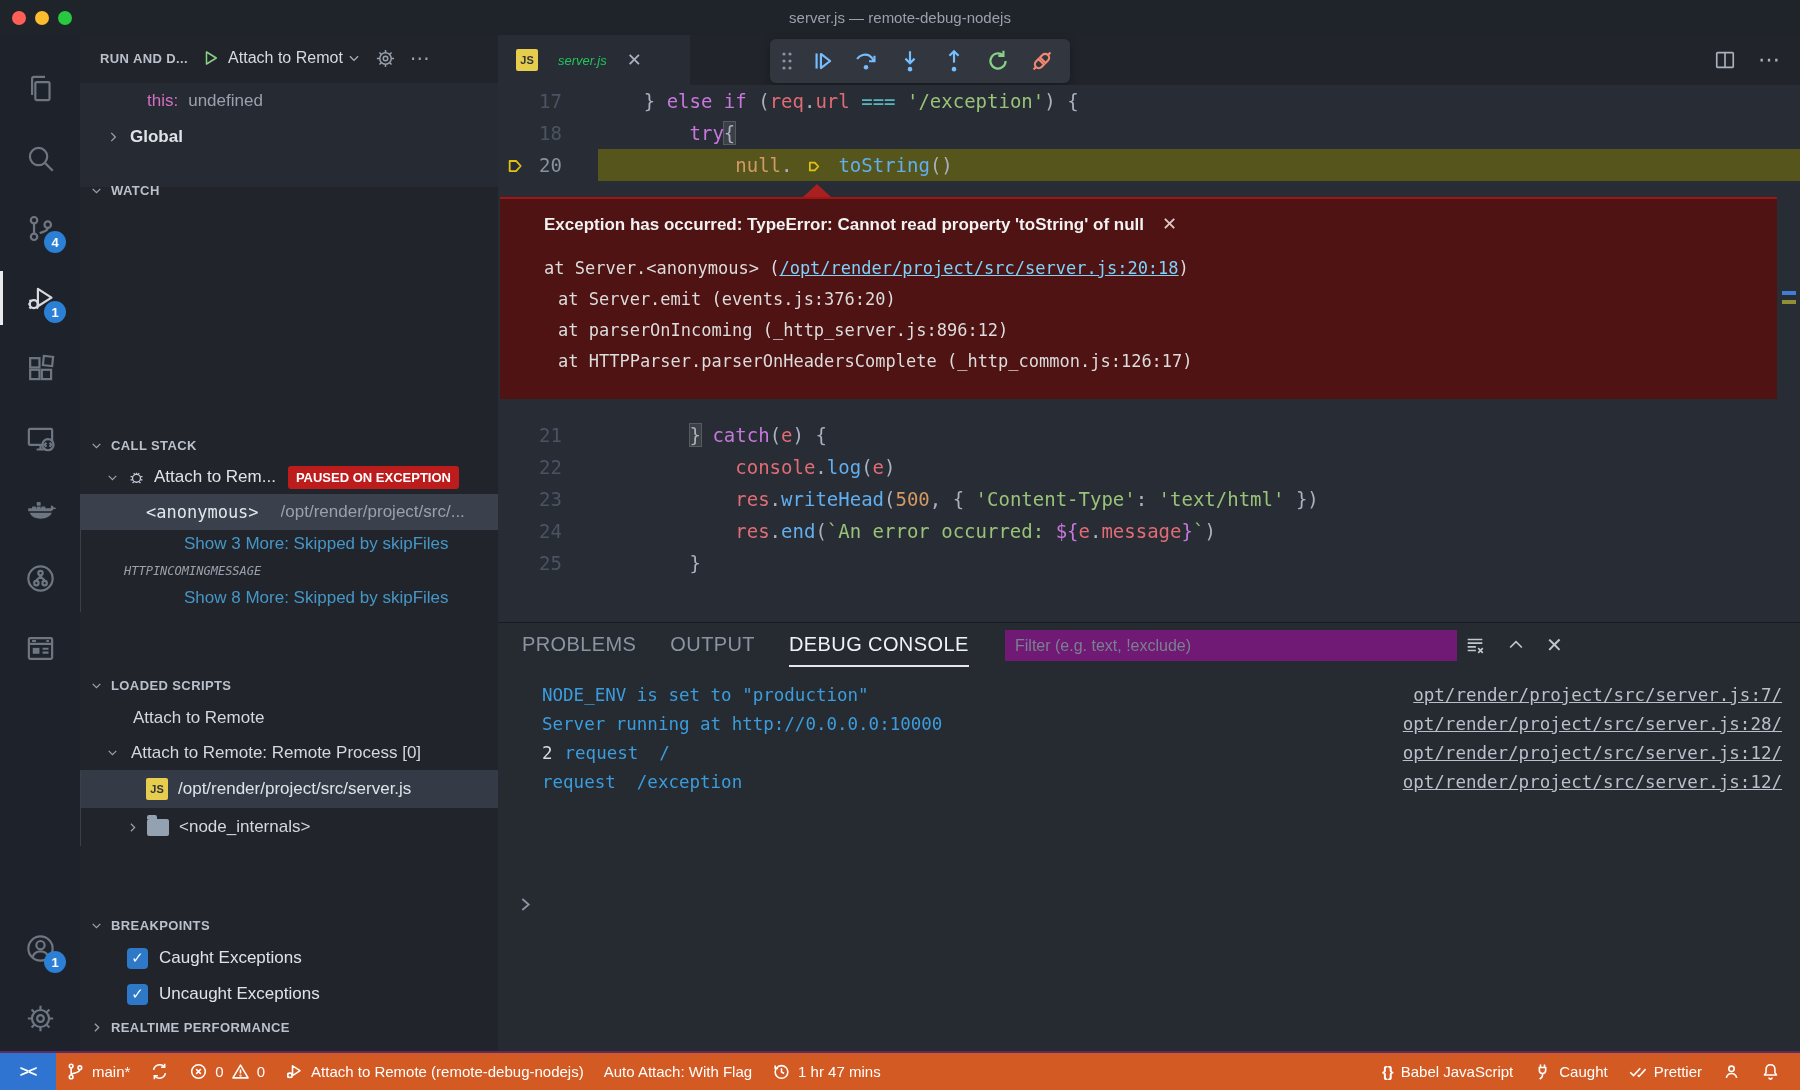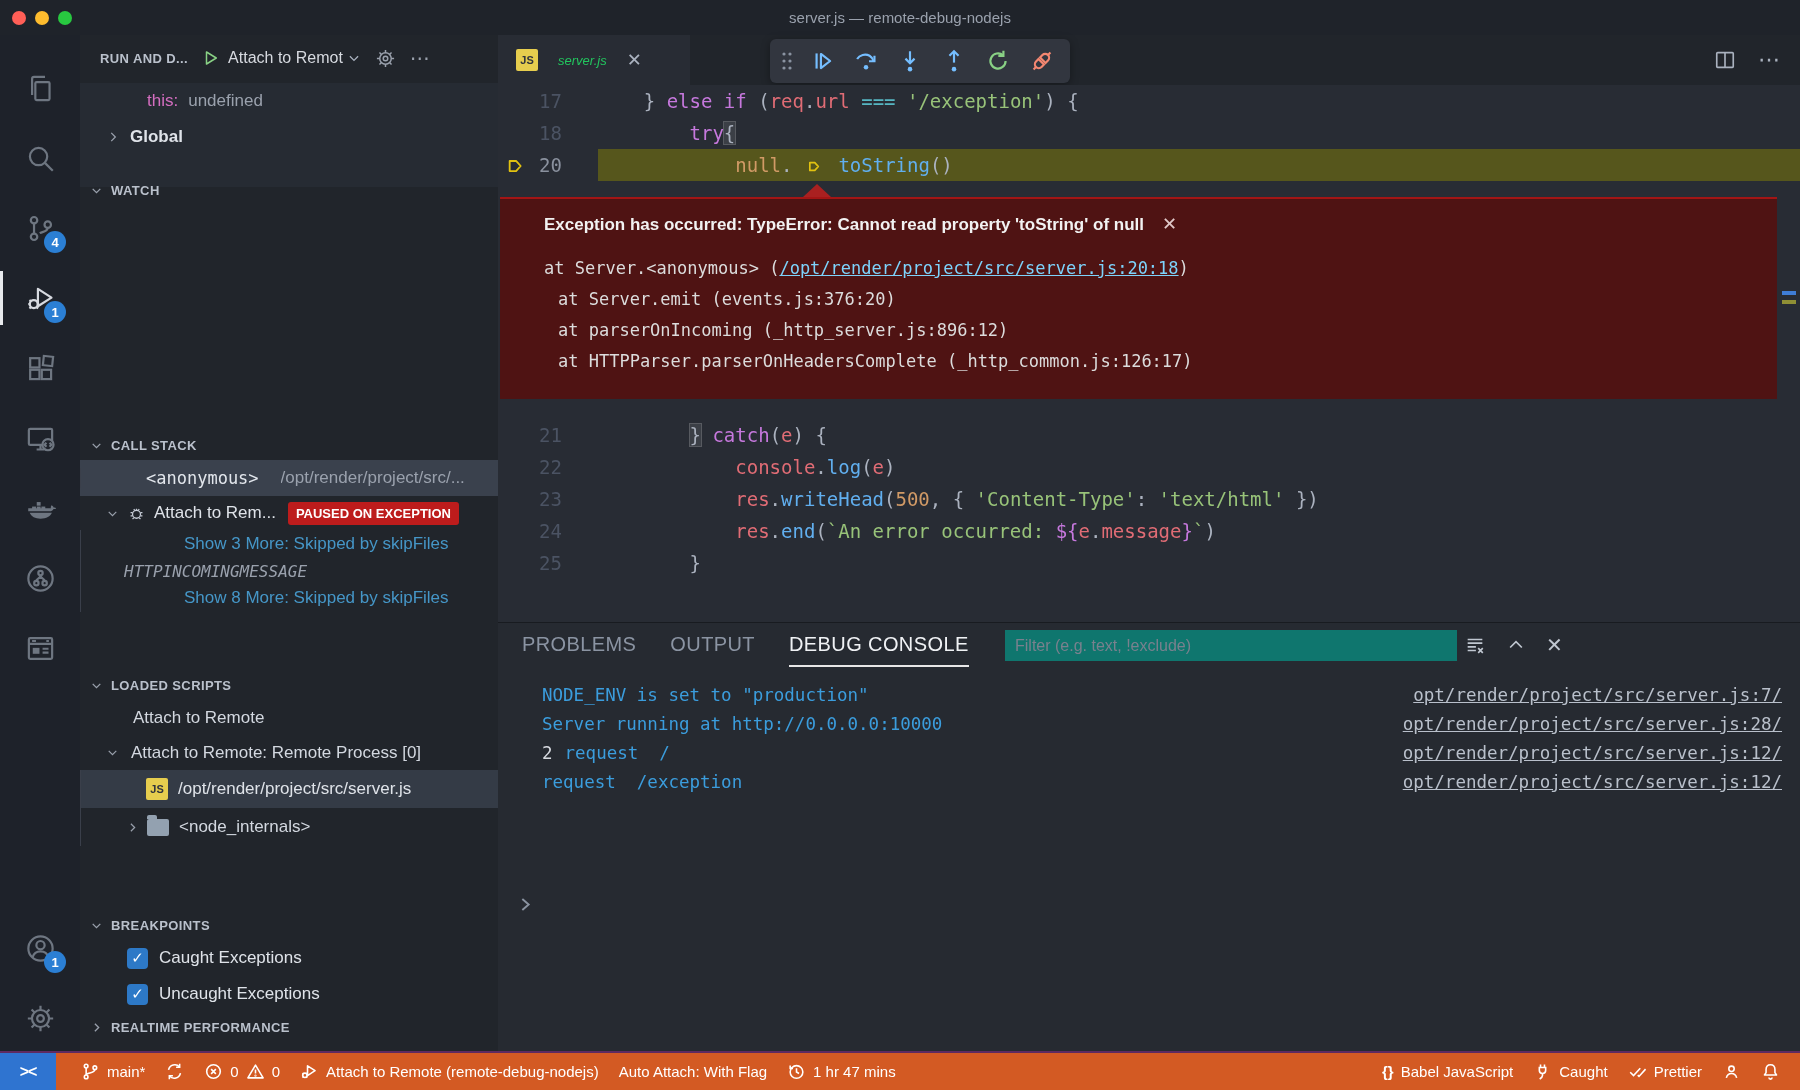--- a/index.html
+++ b/index.html
@@ -287,11 +287,6 @@
         </span>
       <span>CALL STACK</span>
     </div>
-    <div class="row sel-row" style="height:36px">
-      <span style="width:38px" class="guide">&nbsp;</span>
-      <span style="margin-left:28px; font-family:'DejaVu Sans Mono', monospace">&lt;anonymous&gt;</span>
-      <span class="dim" style="margin-left:22px; overflow:hidden; text-overflow:ellipsis; max-width:212px">/opt/render/project/src/...</span>
-    </div>
     <div class="row" style="padding-left:26px; height:34px">
       <svg width="13" height="13" viewBox="0 0 24 24" style="margin-right:8px">
           <path d="M5 9l7 7 7-7" fill="none" stroke="#9aa1ad" stroke-width="2.2"></path>
@@ -305,6 +300,11 @@
       <span style="color:#dfe3e9">Attach to Rem...</span>
       <span class="badge-red">PAUSED ON EXCEPTION</span>
     </div>
+    <div class="row sel-row" style="height:36px">
+      <span style="width:38px" class="guide">&nbsp;</span>
+      <span style="margin-left:28px; font-family:'DejaVu Sans Mono', monospace">&lt;anonymous&gt;</span>
+      <span class="dim" style="margin-left:22px; overflow:hidden; text-overflow:ellipsis; max-width:212px">/opt/render/project/src/...</span>
+    </div>
     <div class="row" style="height:28px">
       <span style="width:38px; align-self:stretch" class="guide">&nbsp;</span>
       <span class="link-blue" style="margin-left:66px">Show 3 More: Skipped by skipFiles</span>

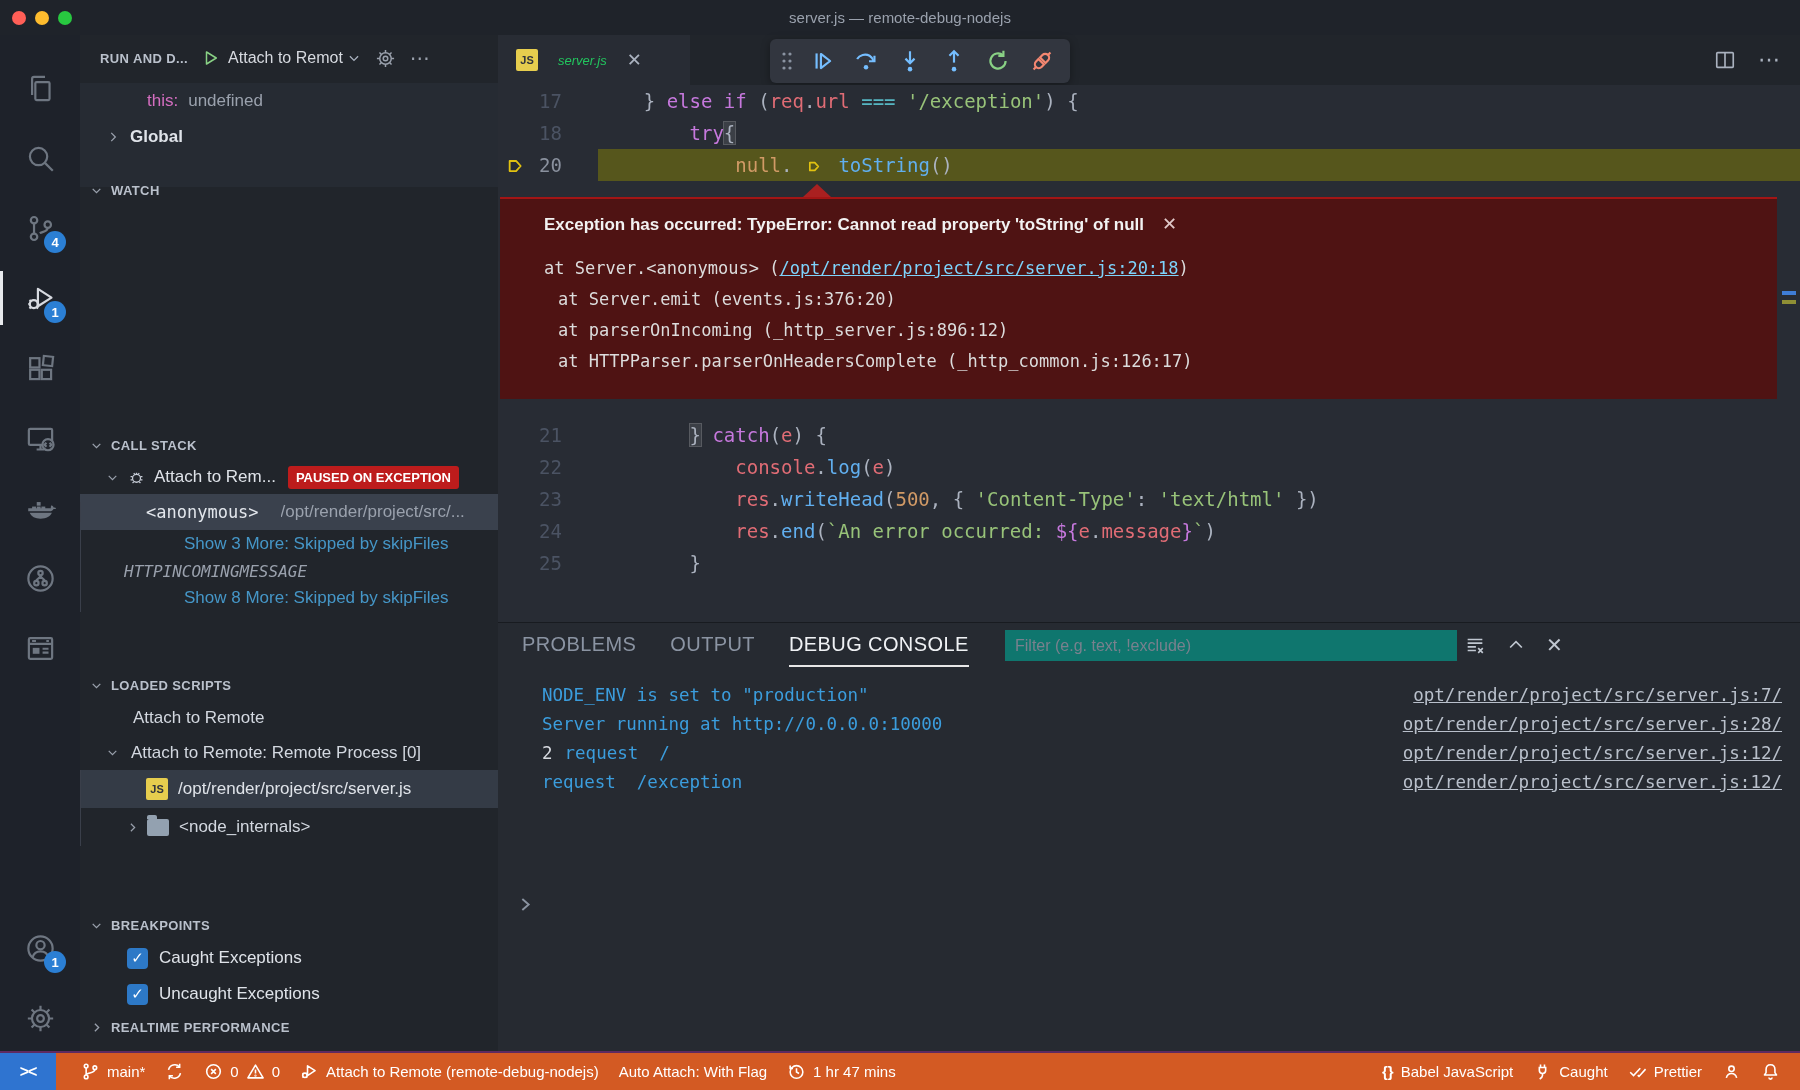--- a/index.html
+++ b/index.html
@@ -311,7 +311,7 @@
     </div>
     <div class="row" style="height:26px">
       <span style="width:38px; align-self:stretch" class="guide">&nbsp;</span>
-      <span class="dim" style="margin-left:6px; font-style:italic; font-family:'DejaVu Sans Mono', monospace; font-size:16px">HTTPINCOMINGMESSAGE</span>
+      <span class="dim" style="margin-left:6px; font-style:italic; font-family:'DejaVu Sans Mono', monospace; font-size:12px">HTTPINCOMINGMESSAGE</span>
     </div>
     <div class="row" style="height:28px">
       <span style="width:38px; align-self:stretch" class="guide">&nbsp;</span>

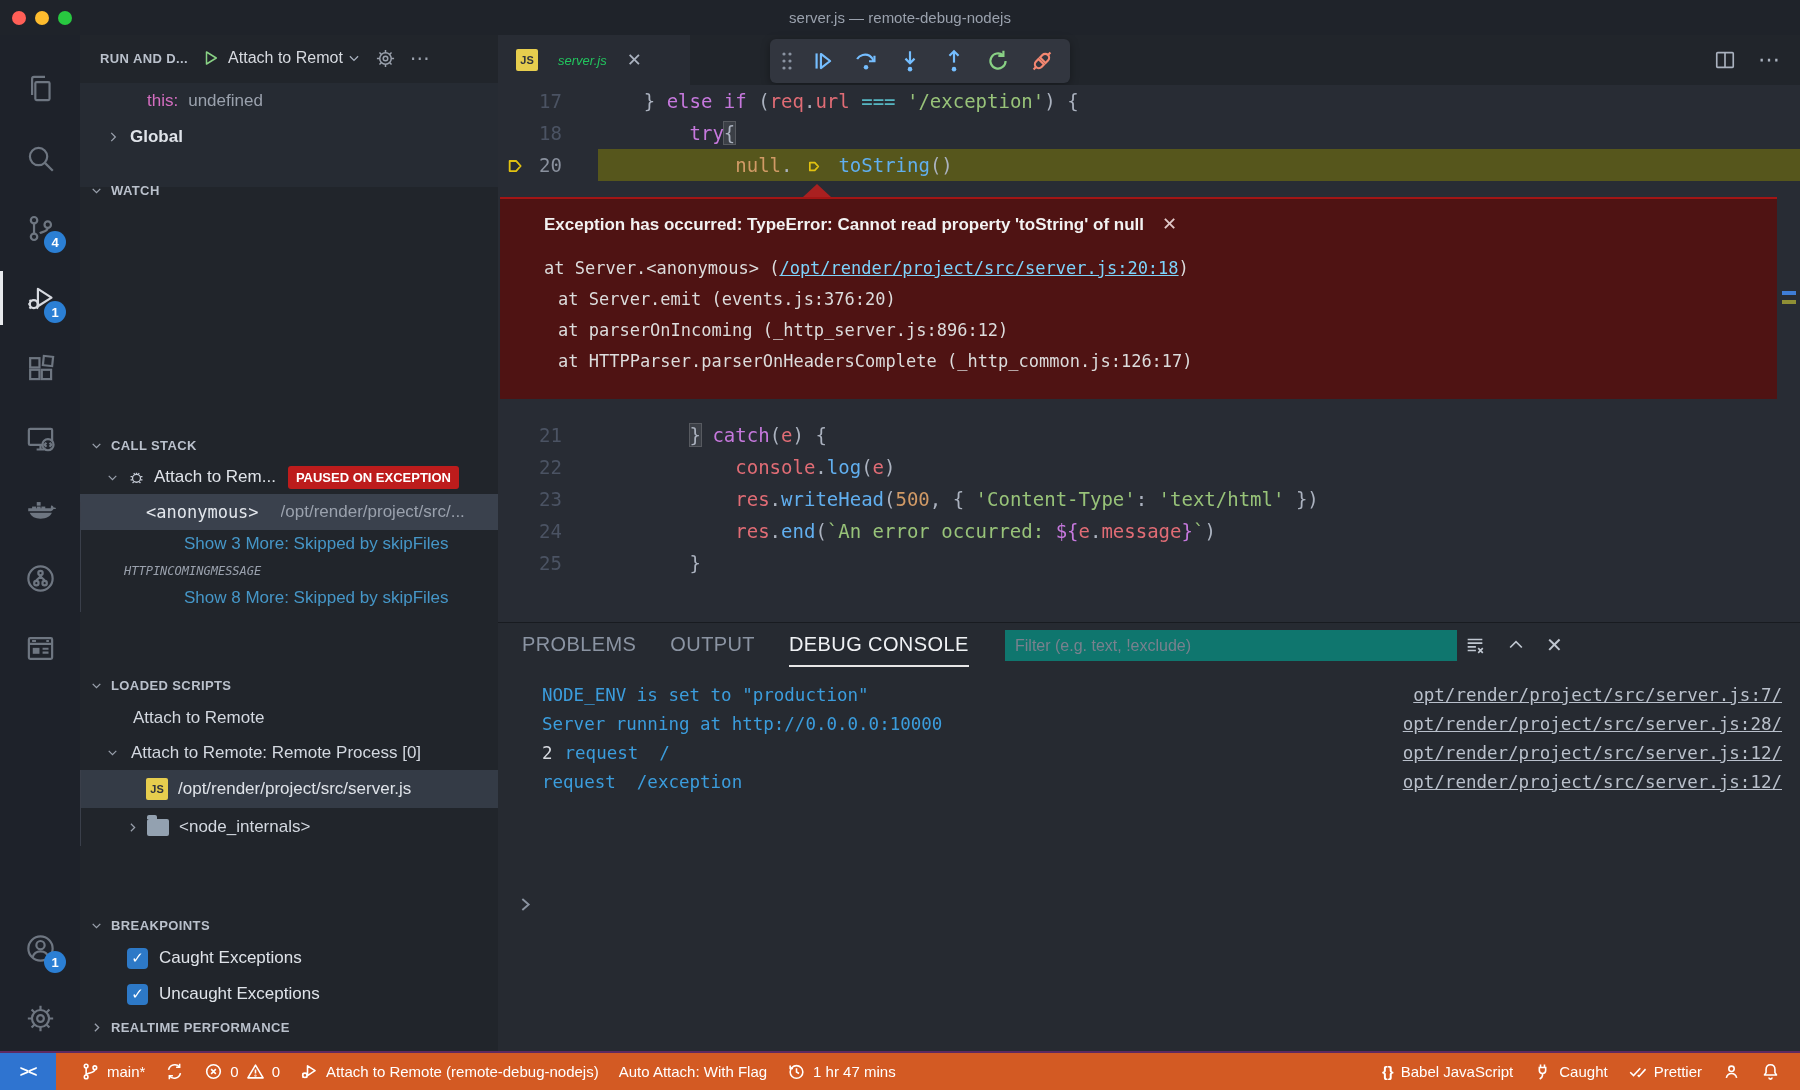--- a/index.html
+++ b/index.html
@@ -99,7 +99,7 @@
     align-items:center; border-bottom:2px solid transparent; }
   .ptab.active { color:#f0f2f5; border-bottom-color:#e7e7e7; }
   .ptab-more { color:#aab2bf; cursor:pointer; margin-left:4px; }
-  .filter { position:absolute; left:507px; top:7px; width:452px; height:31px; background:#0f766e; border:none;
+  .filter { position:absolute; left:507px; top:7px; width:452px; height:31px; background:#701a75; border:none;
     color:#c6ccd6; font-size:16px; padding:0 10px; outline:none; }
   .filter::placeholder { color:#79818e; }
   .panel-actions { position:absolute; left:966px; top:0; height:44px; display:flex; align-items:center; gap:20px; color:#c0c7d1; }

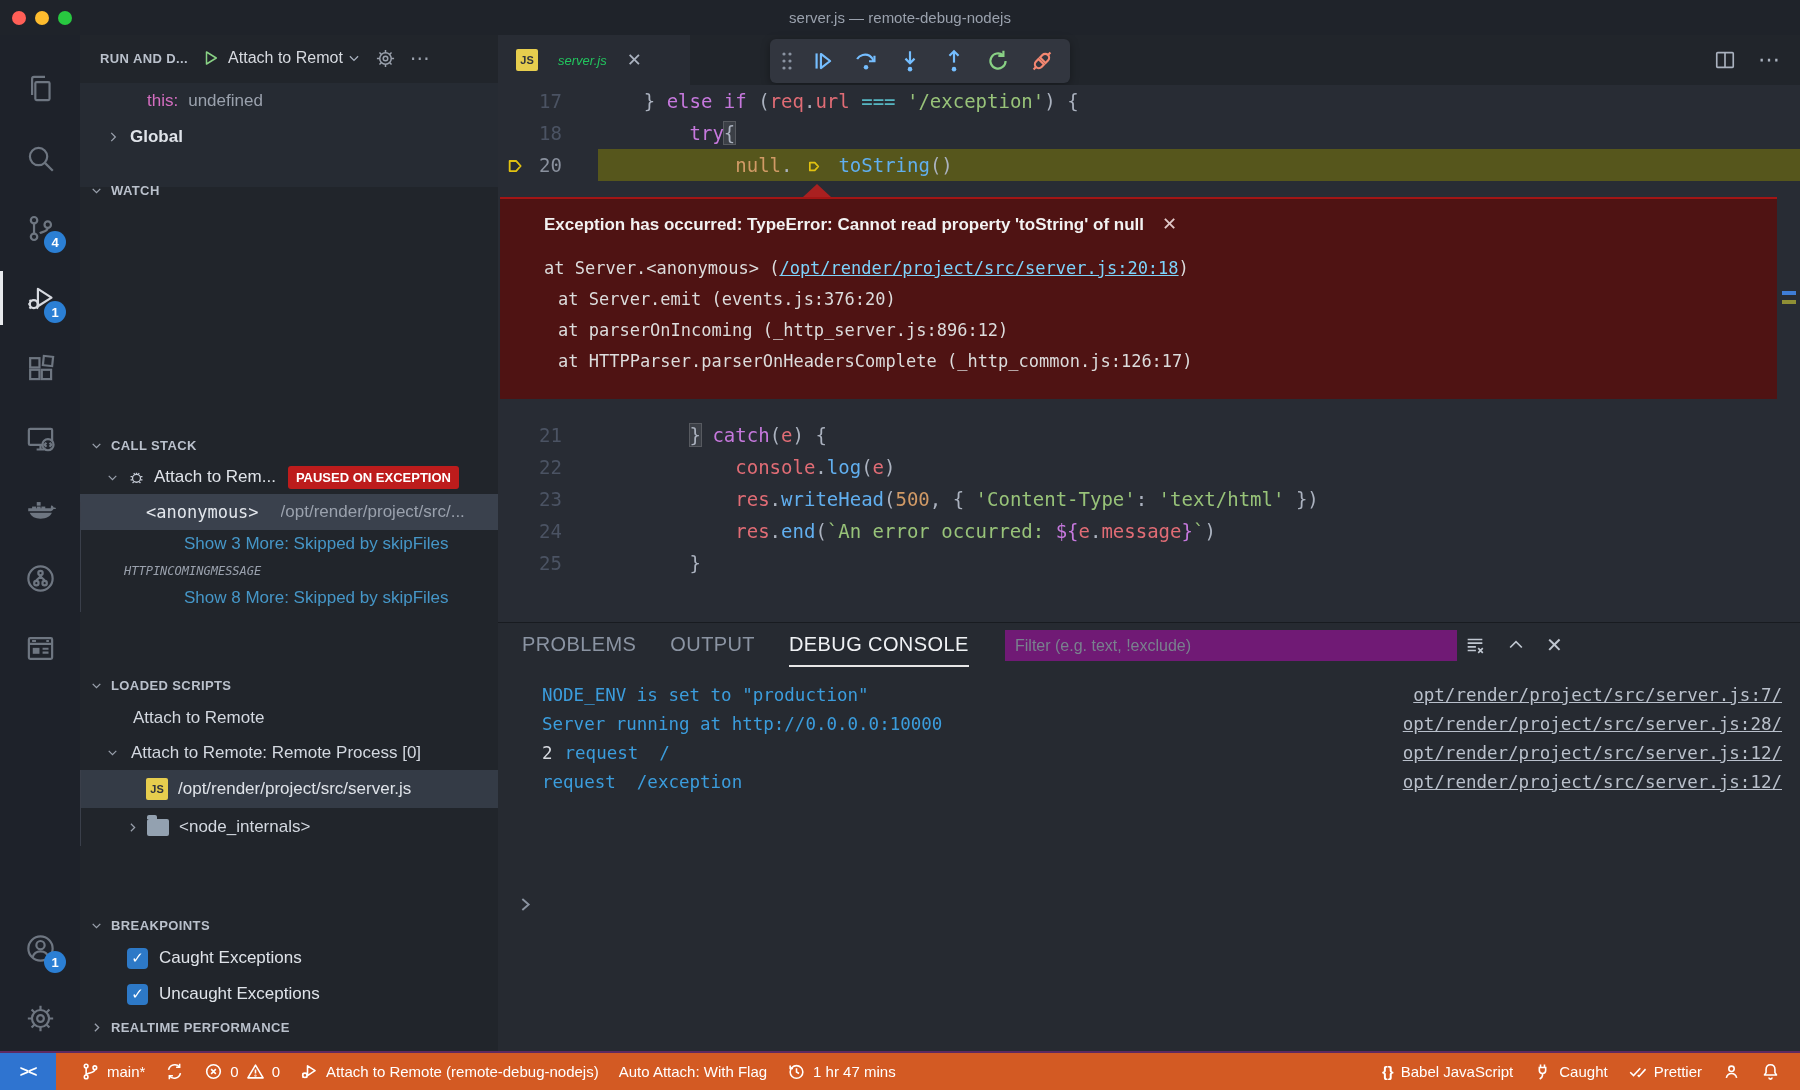--- a/index.html
+++ b/index.html
@@ -117,7 +117,7 @@
     display:flex; align-items:center; color:#fff; font-size:15px; }
   .remote-ind { width:56px; height:37px; background:#2f74d0; display:flex; align-items:center; justify-content:center;
     font-weight:bold; cursor:pointer; flex:none; font-size:16px; letter-spacing:-1px; }
-  .sb-left { display:flex; align-items:center; height:37px; flex:1;padding-left:15px; }
+  .sb-left { display:flex; align-items:center; height:37px; flex:1; }
   .sb-right { display:flex; align-items:center; height:37px; padding-right:10px; }
   .st-item { display:flex; align-items:center; gap:7px; padding:0 10px; height:37px; cursor:pointer; white-space:nowrap; }
   .st-item svg { flex:none; }

